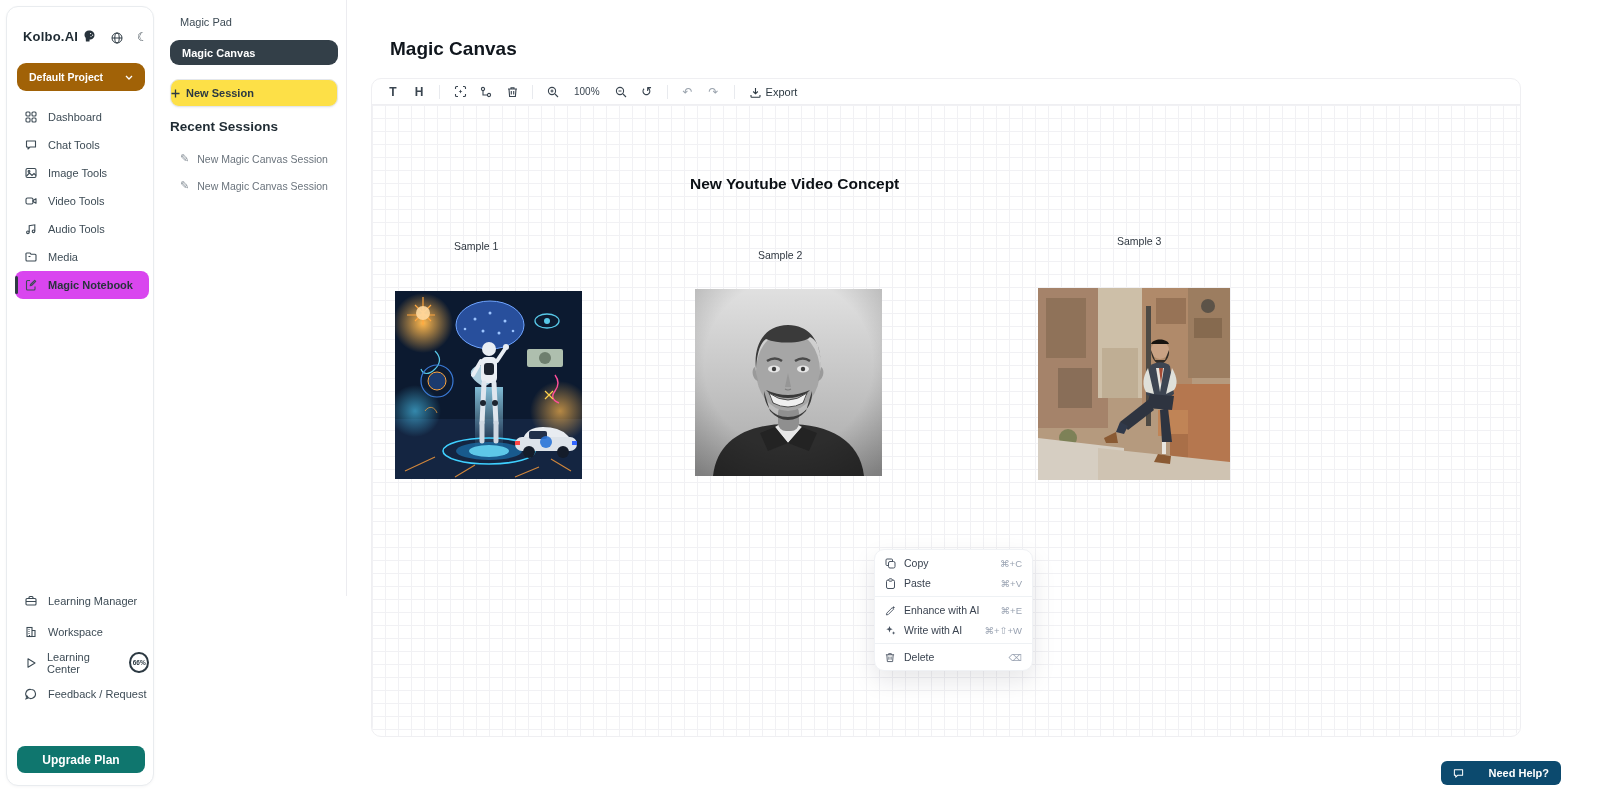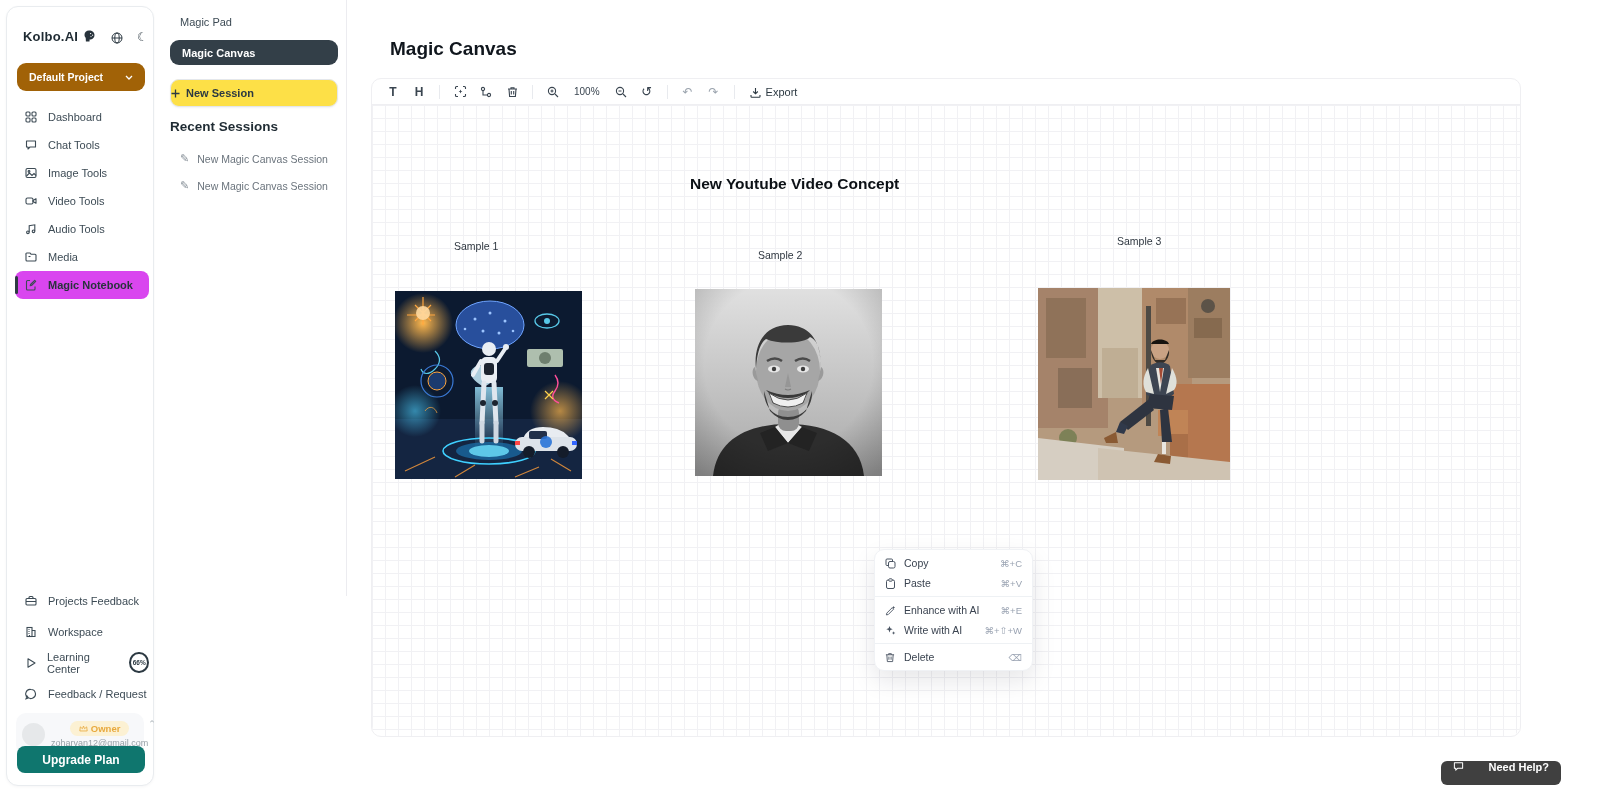--- a/index.html
+++ b/index.html
@@ -205,7 +205,7 @@
               <path d="M4 3.5V2.5a1 1 0 011-1h2a1 1 0 011 1v1M1 6.5h10"></path>
             </svg>
           </span>
-        <span>Projects Feedback</span>
+        <span>Learning Manager</span>
       </div>
       <div class="nav-item">
         <span class="ni">

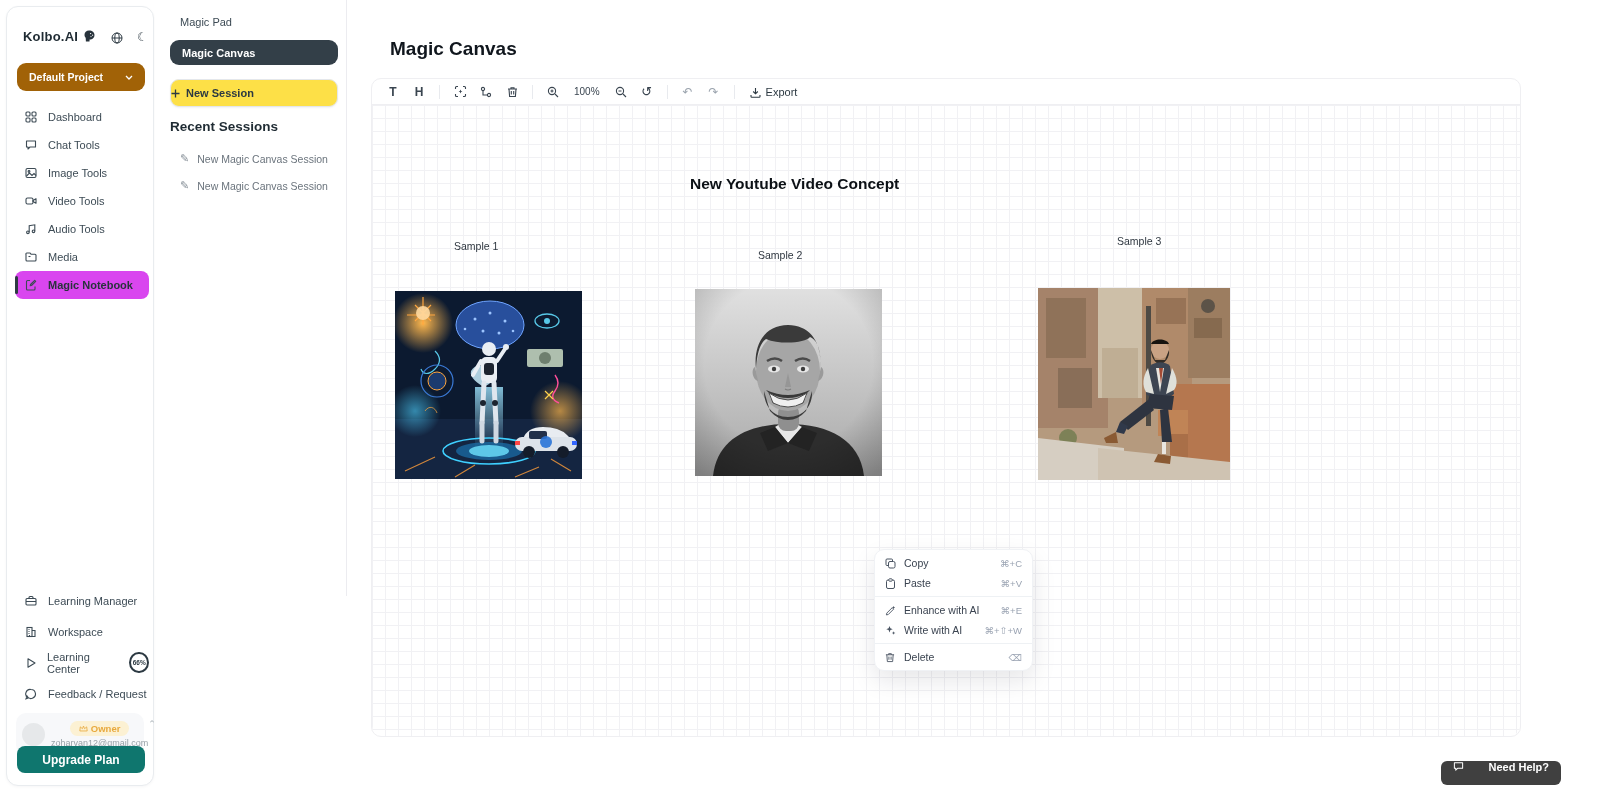--- a/index.html
+++ b/index.html
@@ -235,19 +235,6 @@
       </div>
     </div>
 
-    <div class="user-card">
-      <span class="avatar"></span>
-      <span class="user-meta">
-        <span class="owner-pill">
-          <svg width="9" height="7" viewBox="0 0 11 8">
-              <path d="M1 7L1.6 2l2.6 2.3L5.5 1l1.3 3.3L9.4 2 10 7z" fill="none" stroke="#e8a93d" stroke-width="1"></path>
-            </svg>
-          <span>Owner</span>
-        </span>
-        <span class="user-email">zoharvan12@gmail.com</span>
-      </span>
-      <span class="user-caret">⌃</span>
-    </div>
 
     <div class="upgrade-btn">Upgrade Plan</div>
   </div>

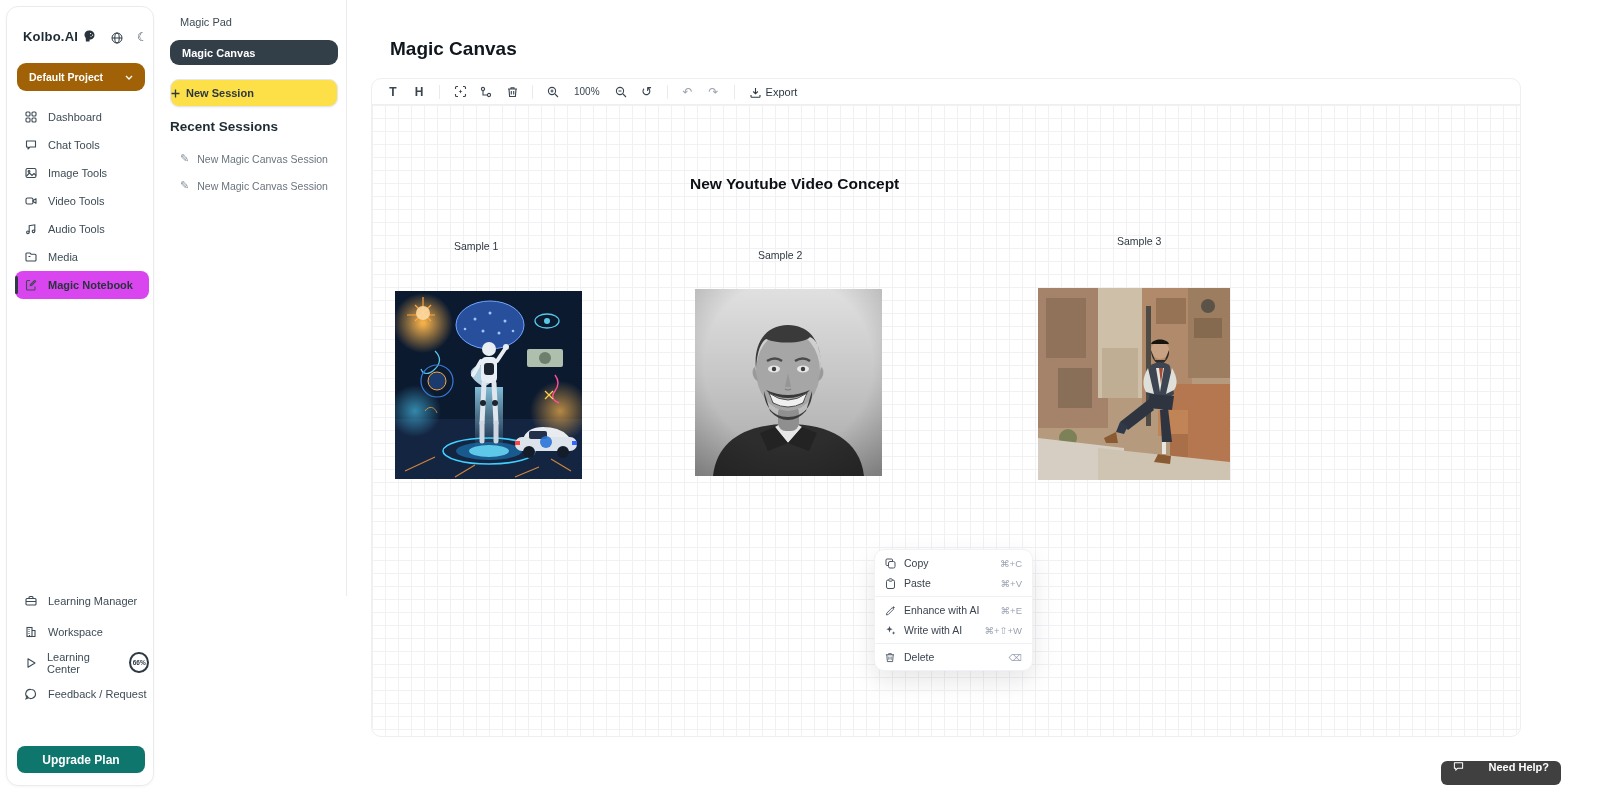--- a/index.html
+++ b/index.html
@@ -92,8 +92,8 @@
   .ctx-div { height:1px; background:#eef1f4; margin:3px 0; }
 
   .help-btn { position:absolute; right:39px; bottom:27px; height:24px; padding:0 12px; border-radius:6px;
-              background:#404040; color:#fff; font-size:11px; font-weight:bold; display:flex;
-              align-items:flex-start; gap:24px; cursor:pointer; }
+              background:#0c4a6e; color:#fff; font-size:11px; font-weight:bold; display:flex;
+              align-items:center; gap:24px; cursor:pointer; }
 </style>
 </head>
 <body>

